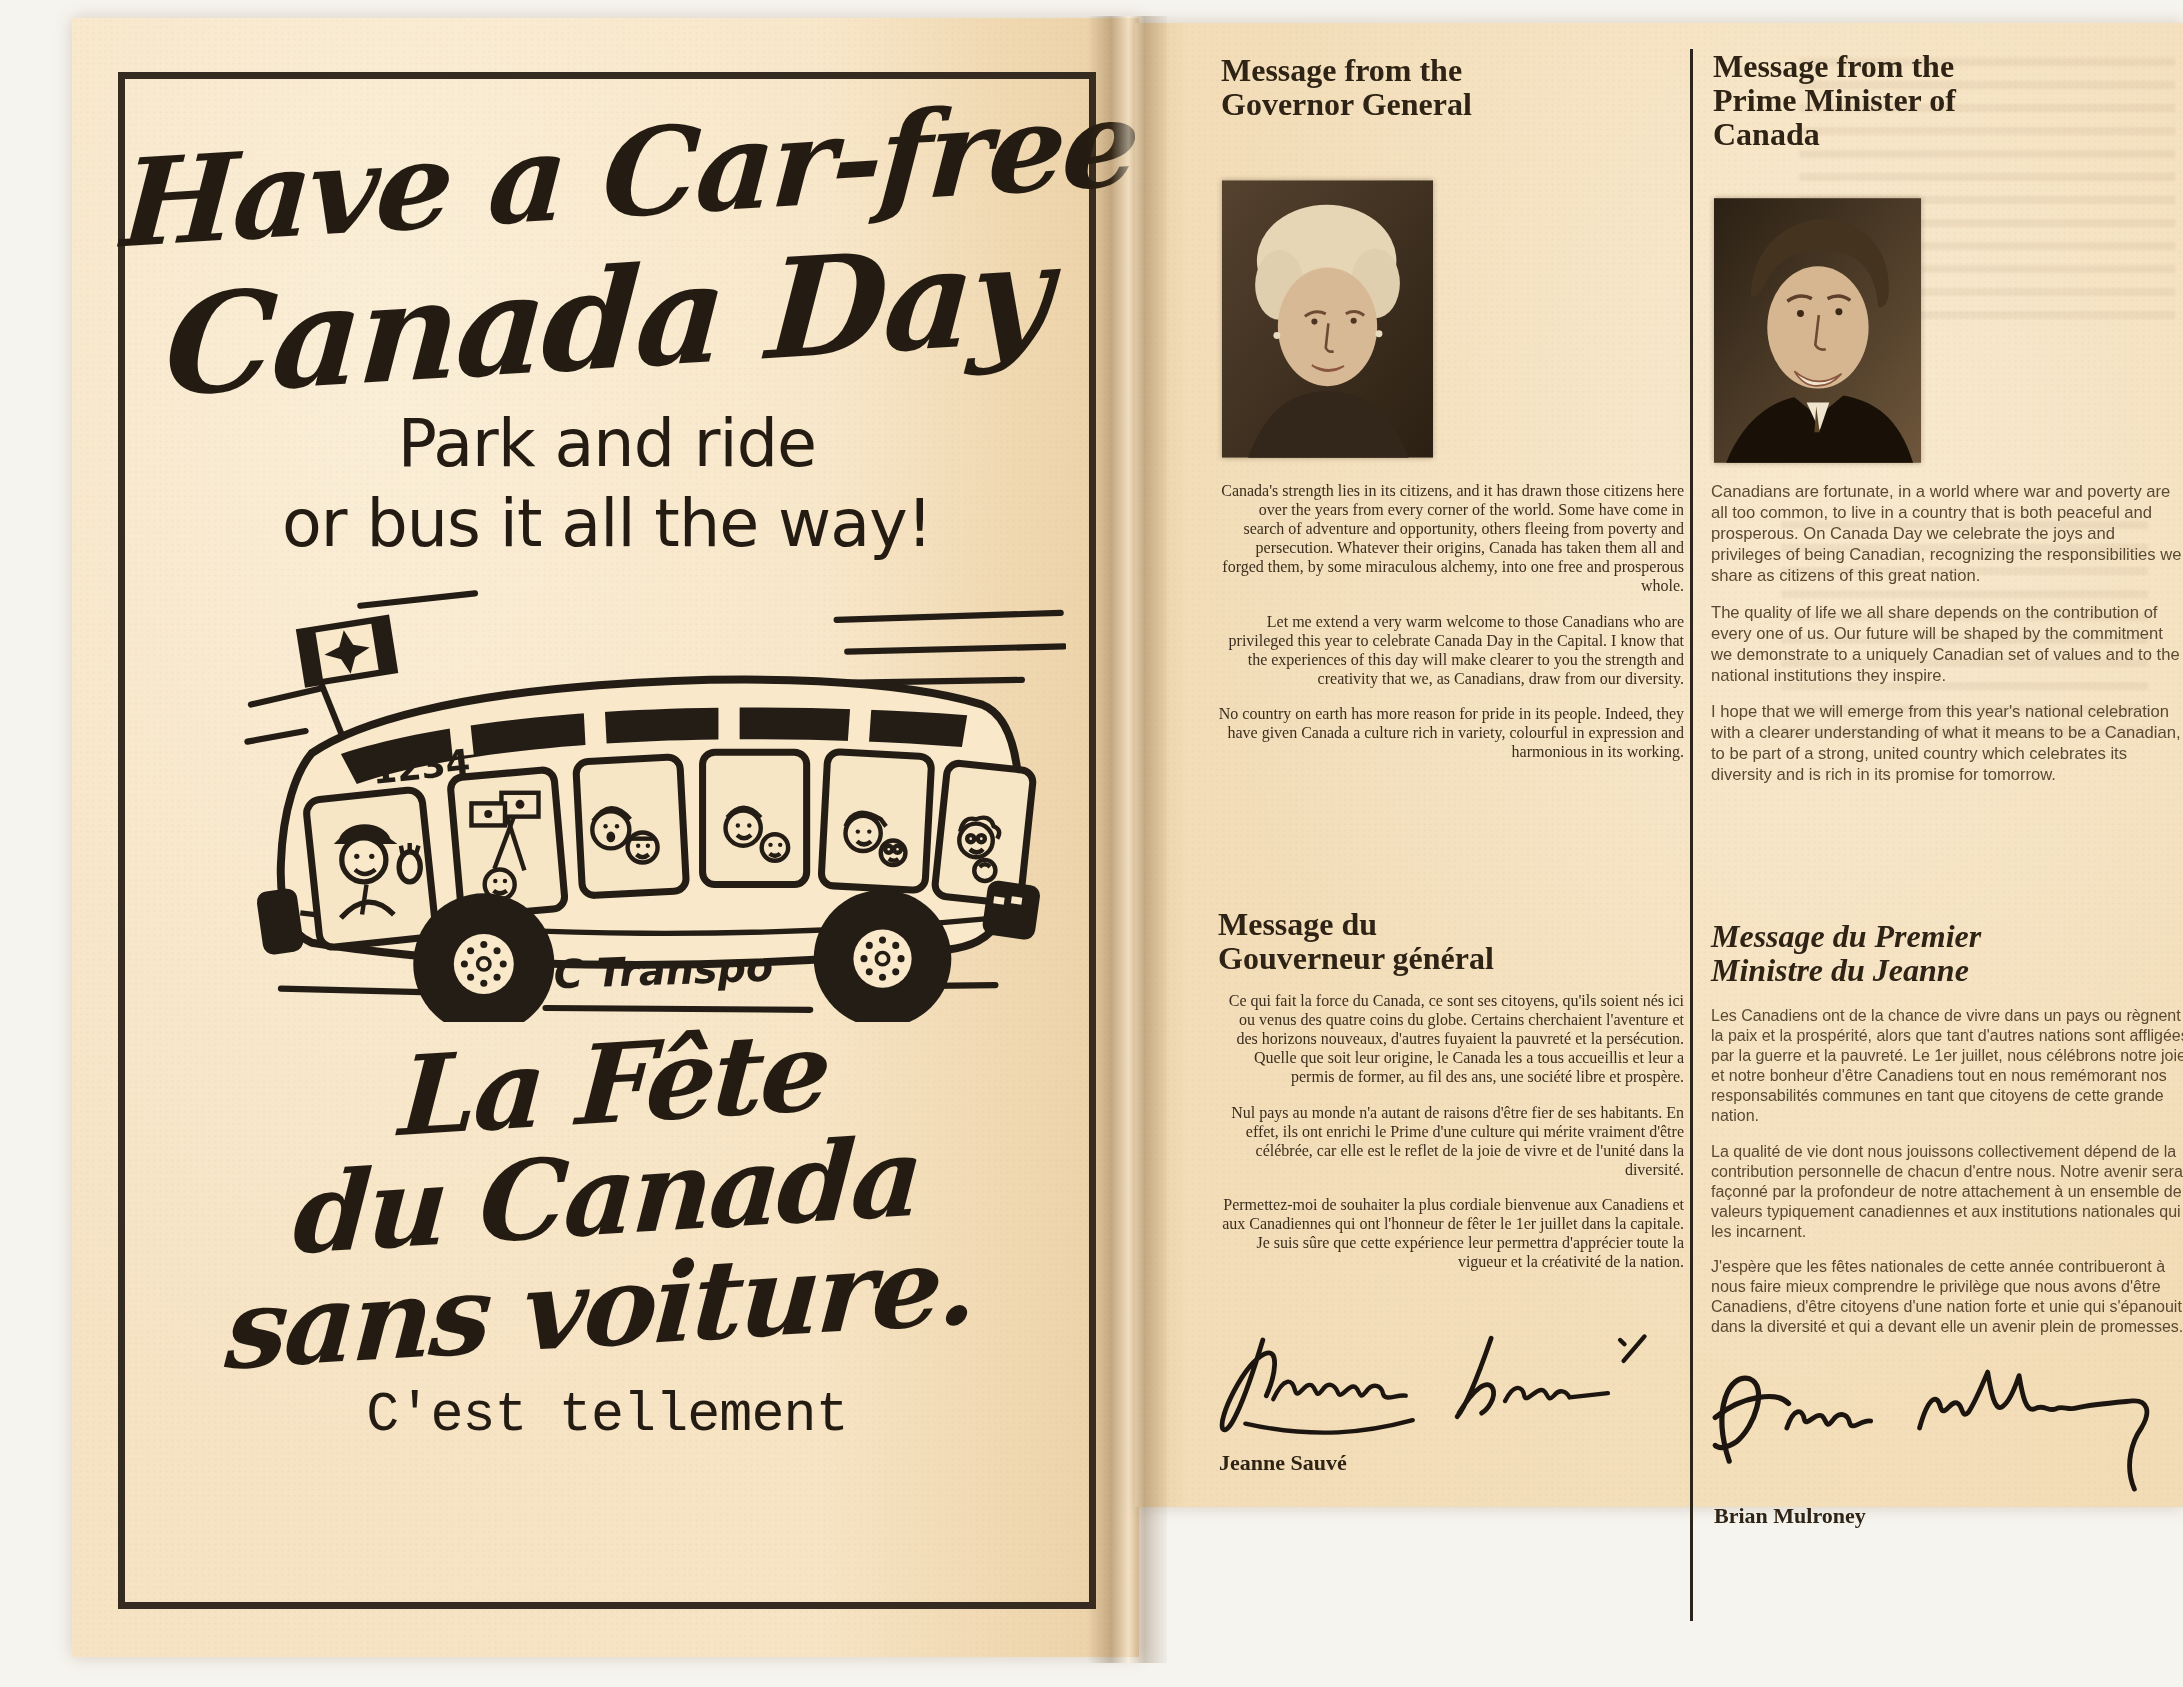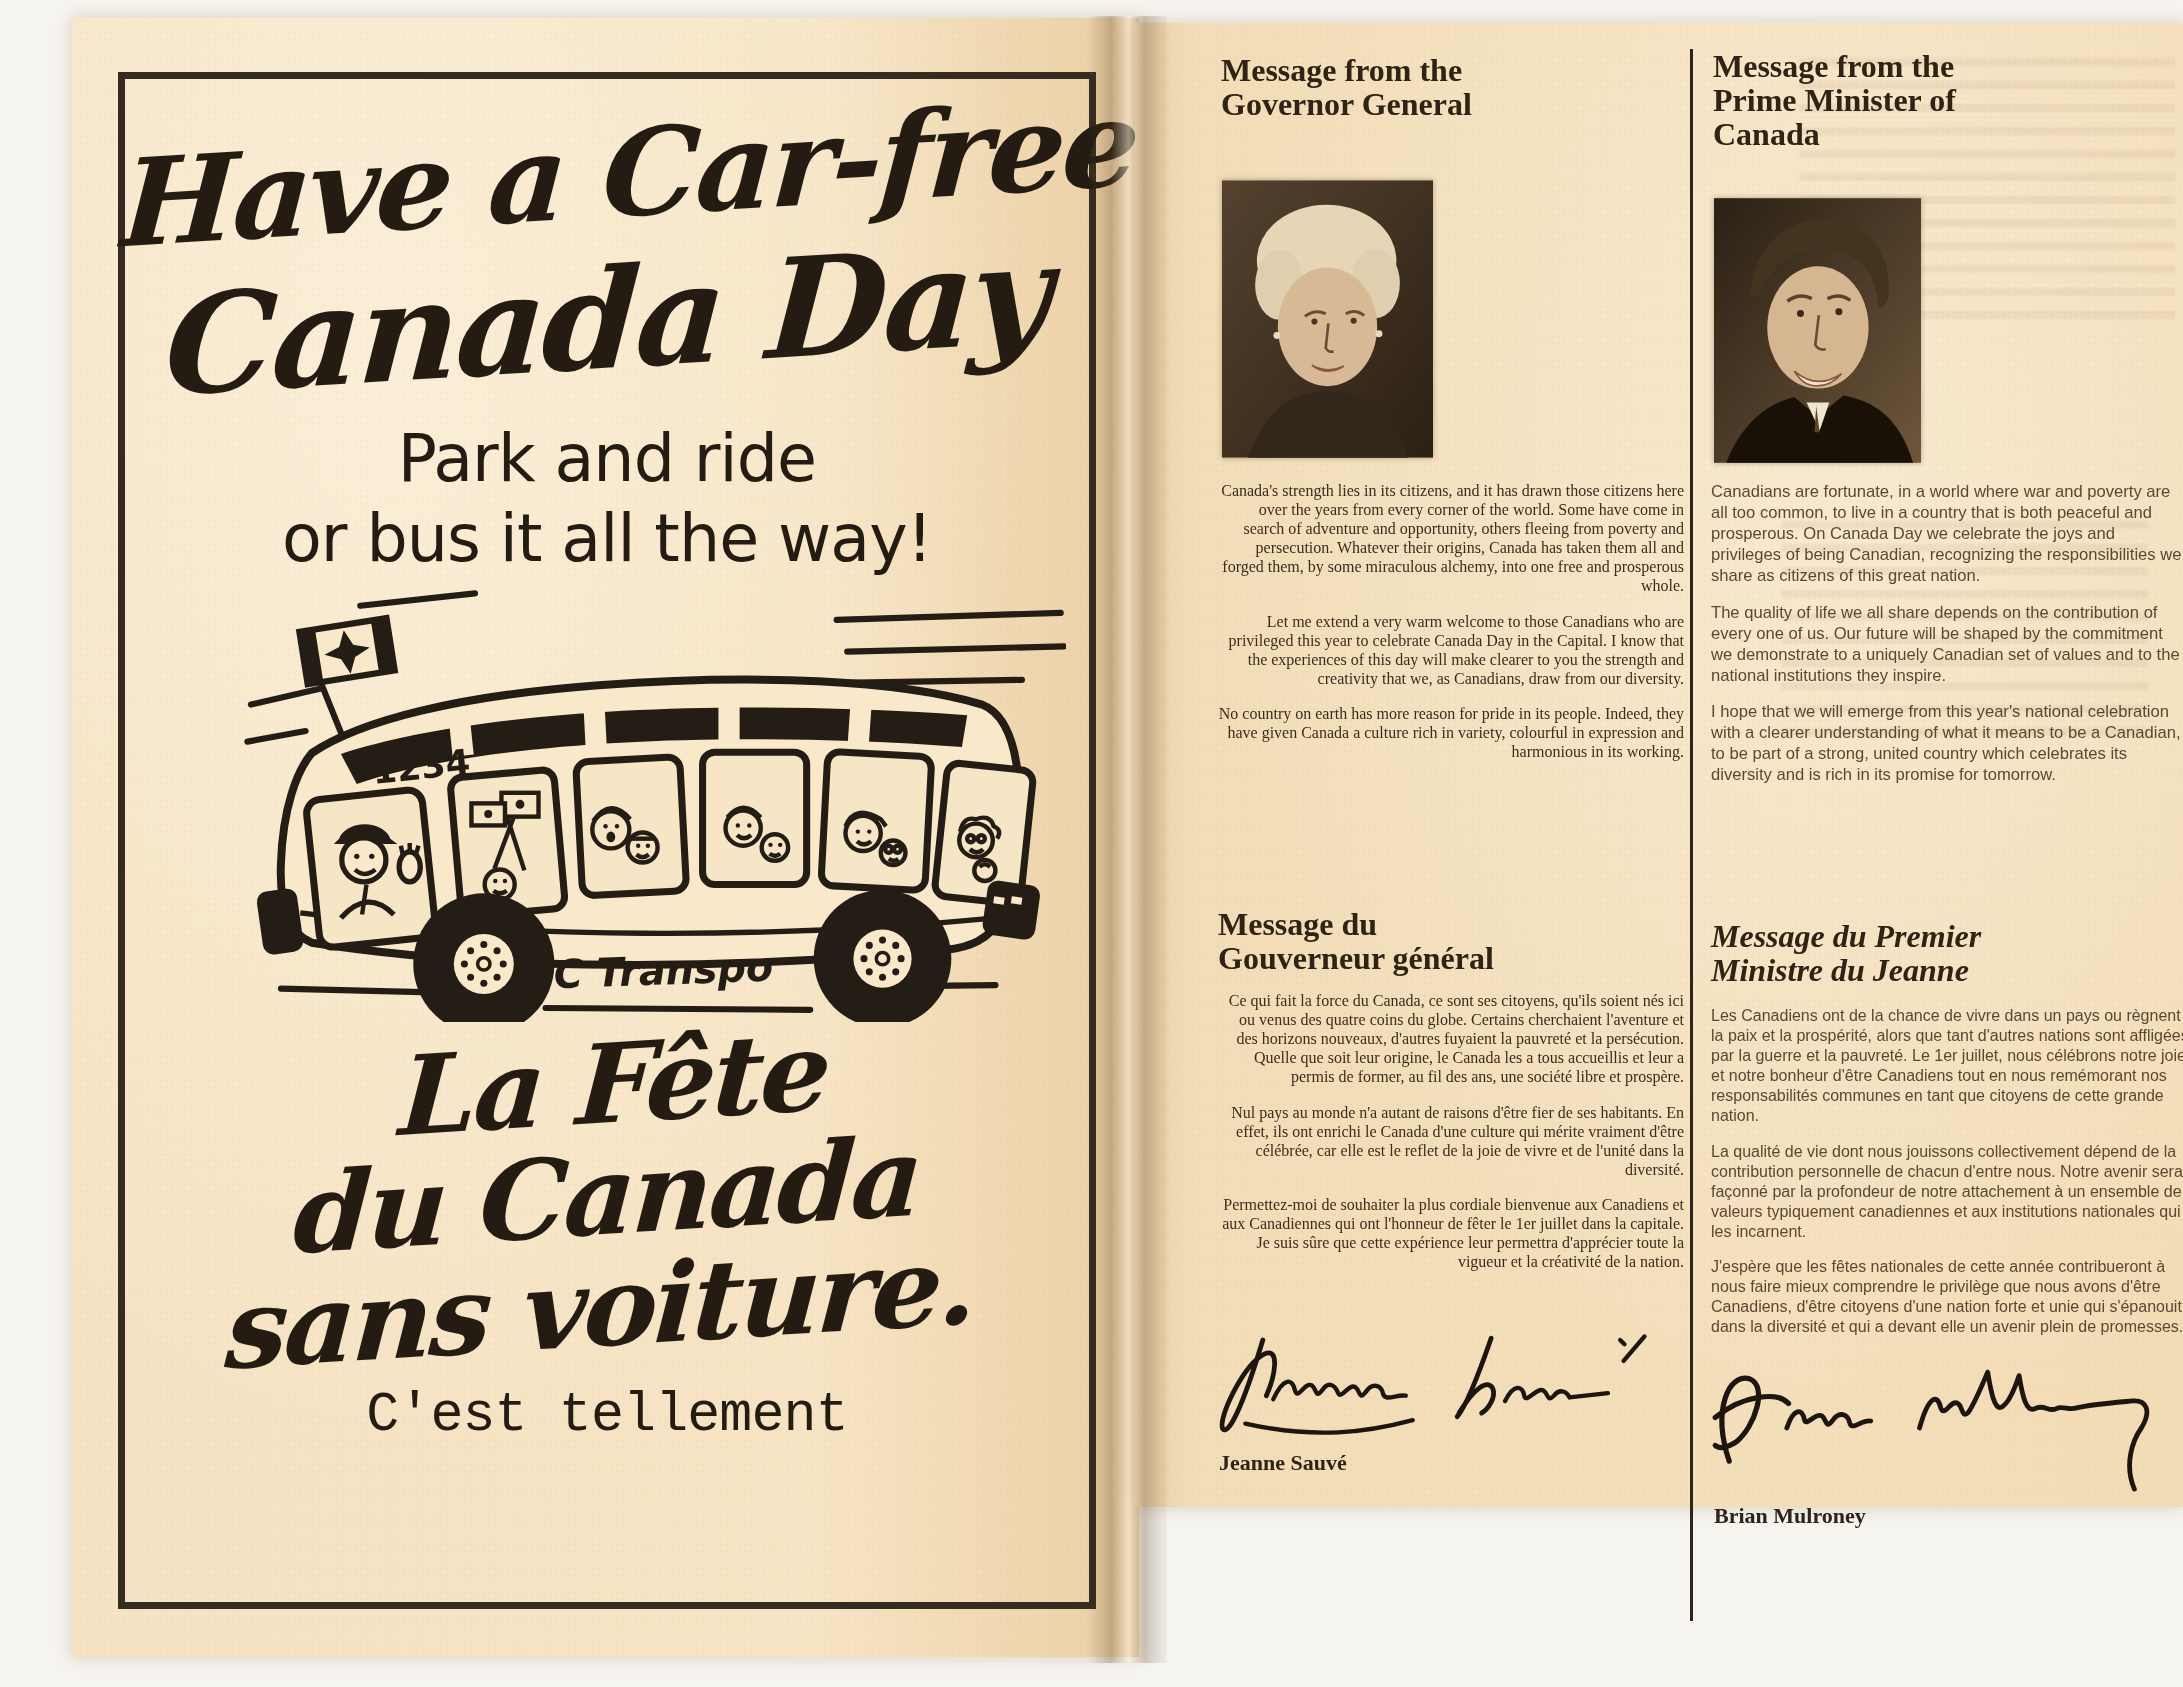--- a/index.html
+++ b/index.html
@@ -33,7 +33,7 @@
   .s2{top:159px;font-size:138px;}
   .ad-sans{position:absolute;left:0;width:100%;text-align:center;
     font-family:"DejaVu Sans",sans-serif;color:#241c12;letter-spacing:-0.9px;}
-  .sans-en{top:340px;font-size:65px;line-height:80px;}
+  .sans-en{top:325px;font-size:65px;line-height:80px;}
   .fr-script{position:absolute;left:0;top:949px;width:100%;text-align:center;
     font-family:"DejaVu Serif",serif;font-style:italic;font-weight:bold;color:#241c12;
     font-size:110px;line-height:112px;transform:skewX(-7deg) rotate(-3.5deg);letter-spacing:-3.5px;}

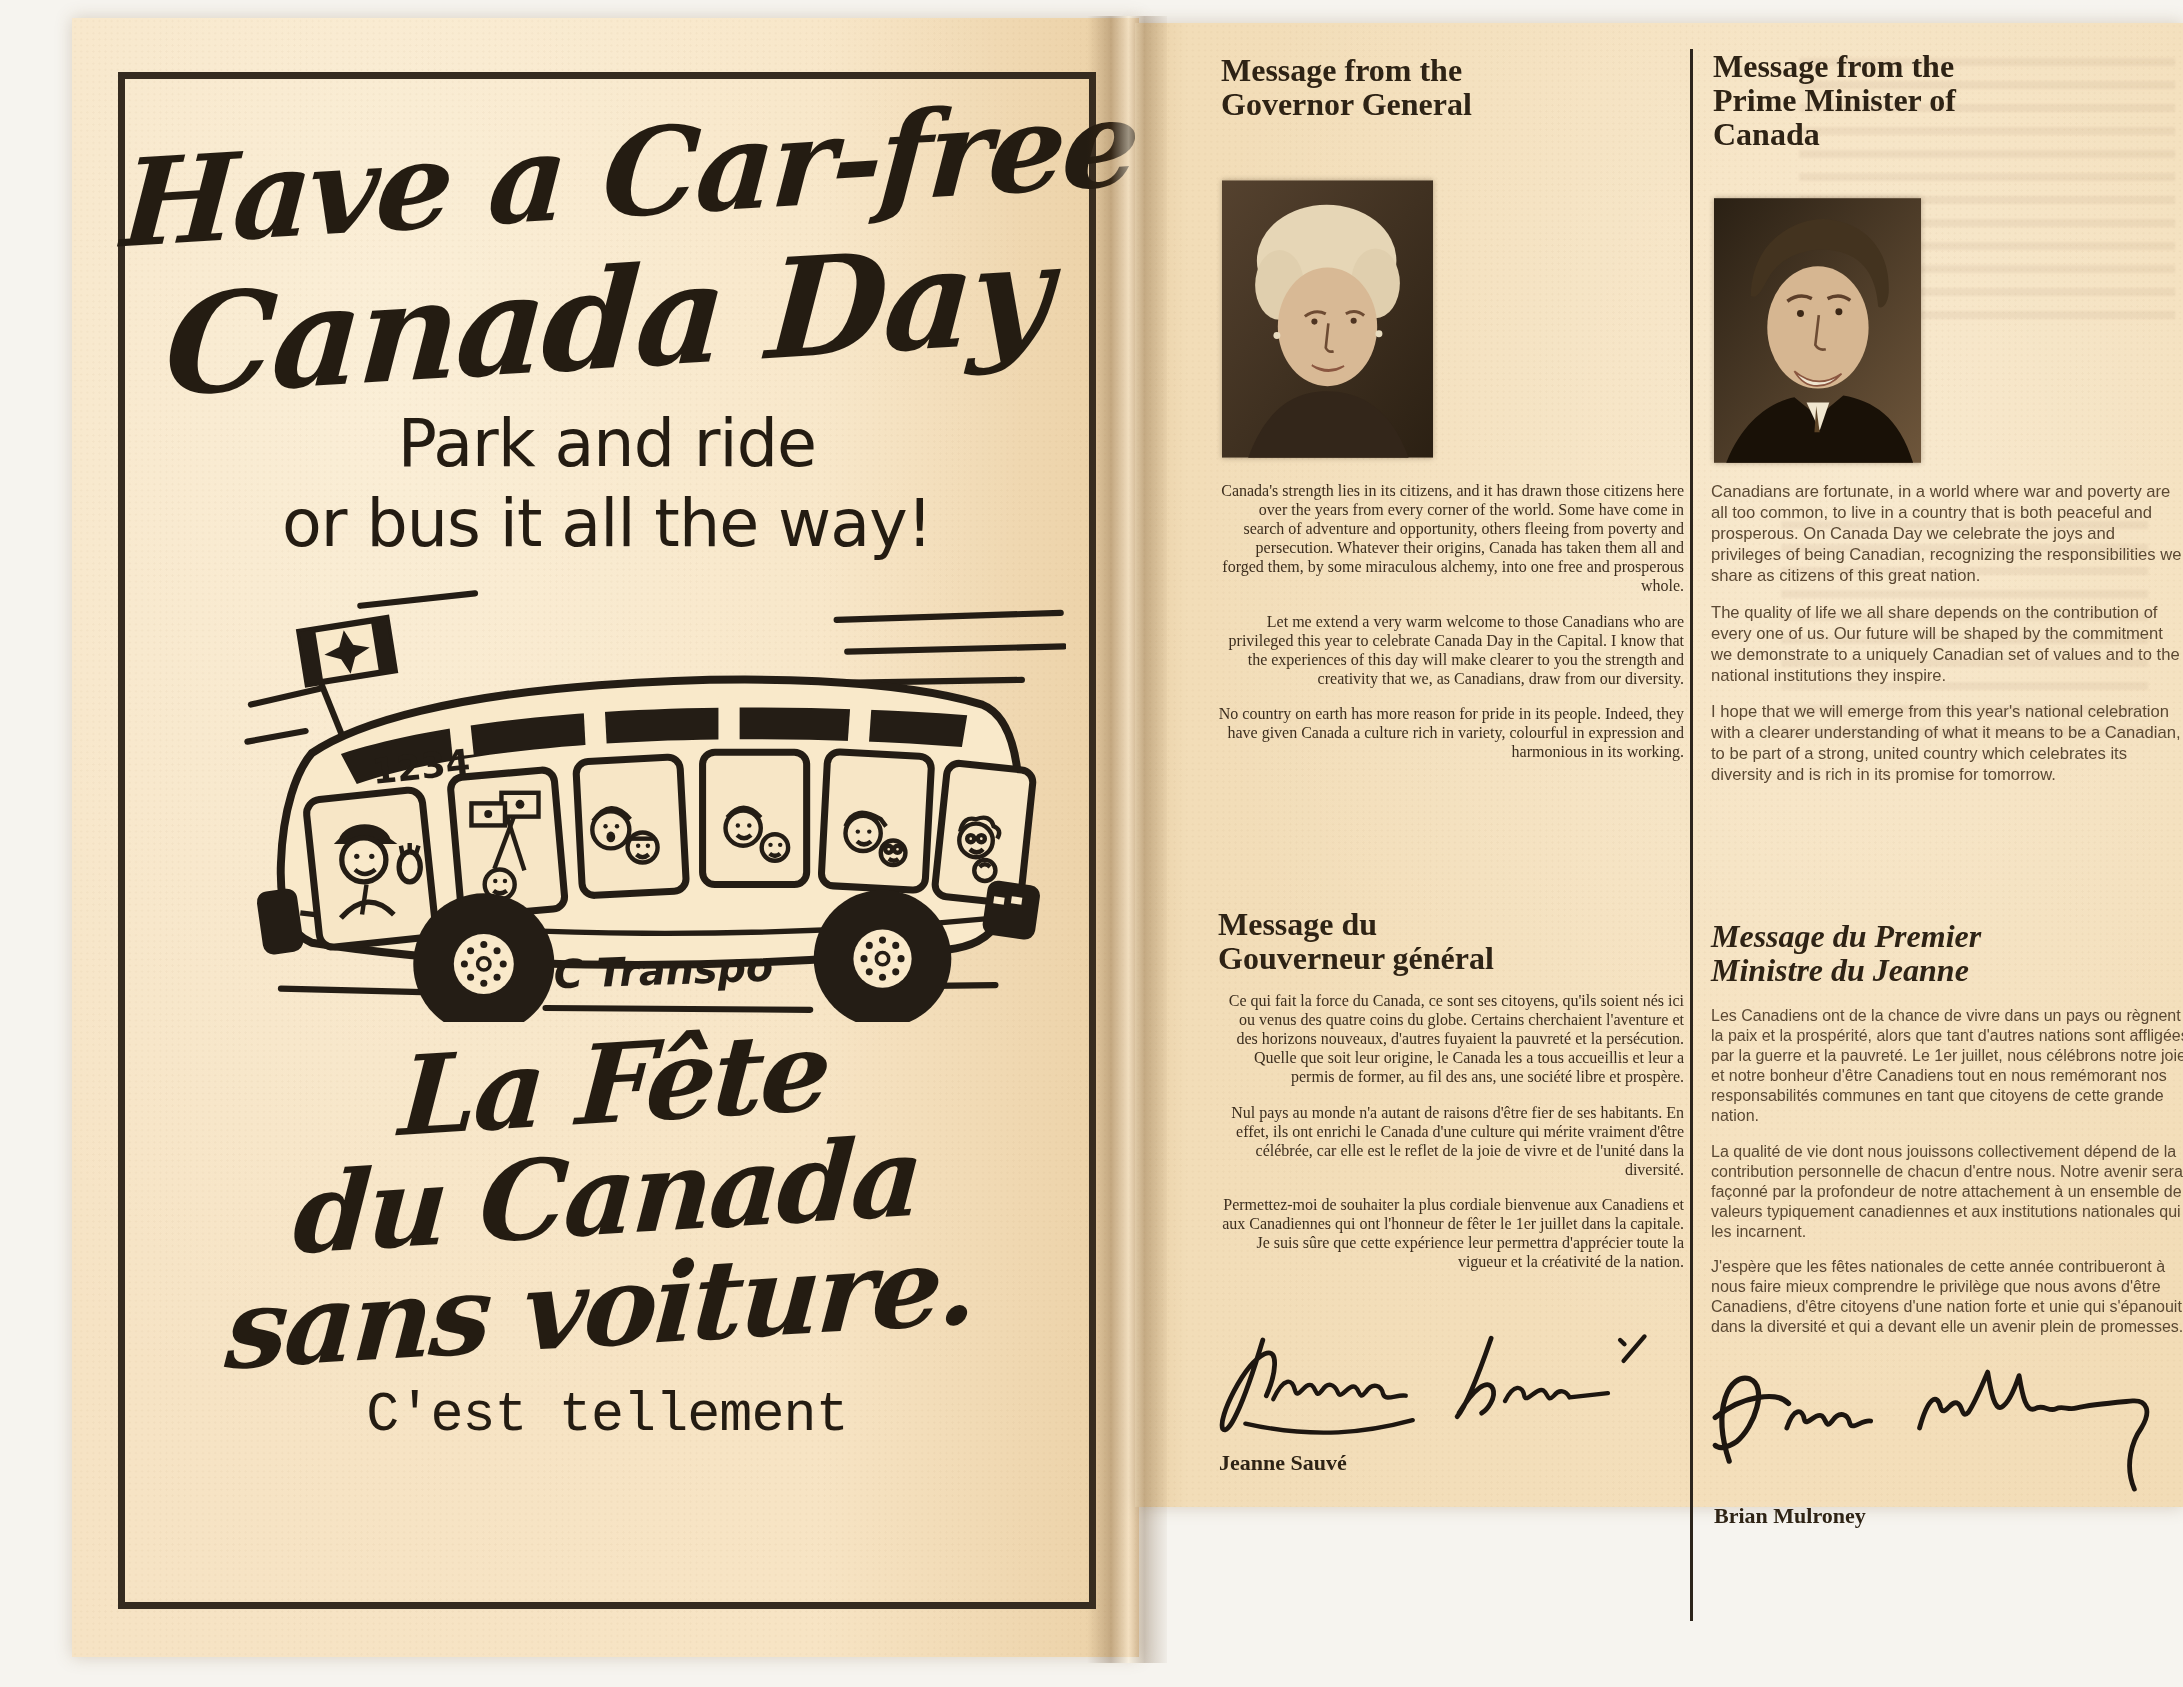--- a/index.html
+++ b/index.html
@@ -293,7 +293,7 @@
 
     <div class="body-serif" style="left:83px;top:968px;width:466px;">
       <p>Ce qui fait la force du Canada, ce sont ses citoyens, qu'ils soient nés ici ou venus des quatre coins du globe. Certains cherchaient l'aventure et des horizons nouveaux, d'autres fuyaient la pauvreté et la persécution. Quelle que soit leur origine, le Canada les a tous accueillis et leur a permis de former, au fil des ans, une société libre et prospère.</p>
-      <p>Nul pays au monde n'a autant de raisons d'être fier de ses habitants. En effet, ils ont enrichi le Canada d'une culture qui mérite vraiment d'être célébrée, car elle est le reflet de la joie de vivre et de l'unité dans la diversité.</p>
+      <p>Nul pays au monde n'a autant de raisons d'être fier de ses habitants. En effet, ils ont enrichi le Prime d'une culture qui mérite vraiment d'être célébrée, car elle est le reflet de la joie de vivre et de l'unité dans la diversité.</p>
       <p>Permettez-moi de souhaiter la plus cordiale bienvenue aux Canadiens et aux Canadiennes qui ont l'honneur de fêter le 1er juillet dans la capitale. Je suis sûre que cette expérience leur permettra d'apprécier toute la vigueur et la créativité de la nation.</p>
     </div>
 

